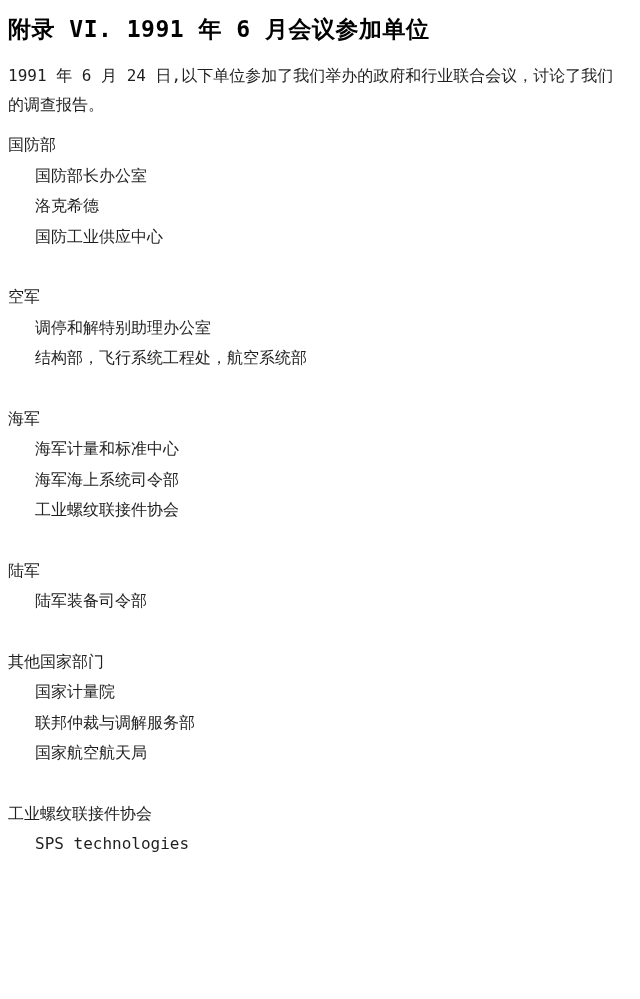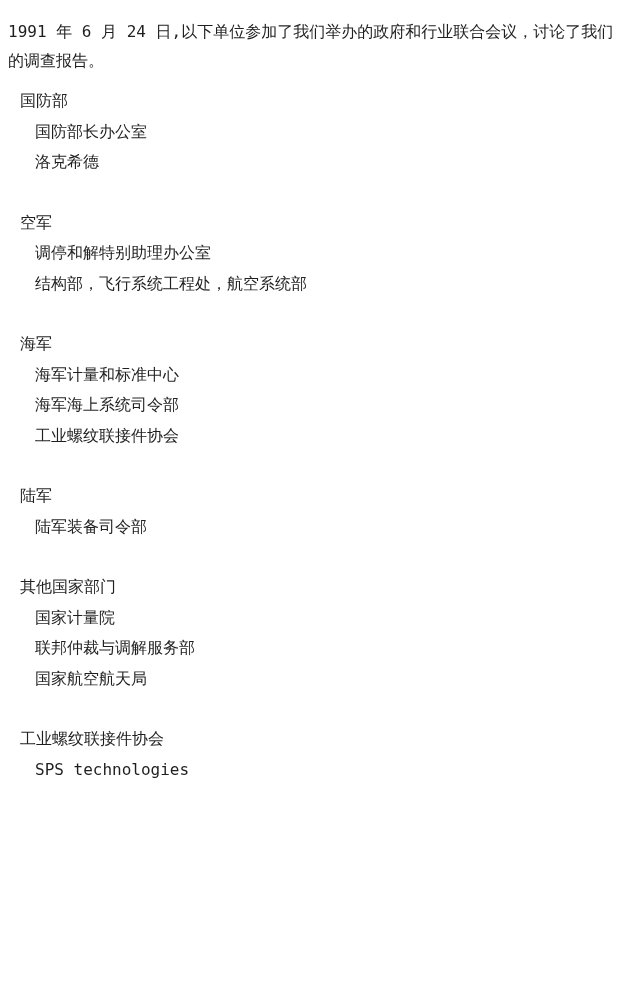--- a/index.html
+++ b/index.html
@@ -56,6 +56,7 @@
 <body>
 
 <main>
+  <h1>附录 VI. 1991 年 6 月会议参加单位</h1>
   <p class="intro">1991 年 6 月 24 日,以下单位参加了我们举办的政府和行业联合会议，讨论了我们的调查报告。</p>
   <div class="sections" id="sections-root">
       <section class="section">

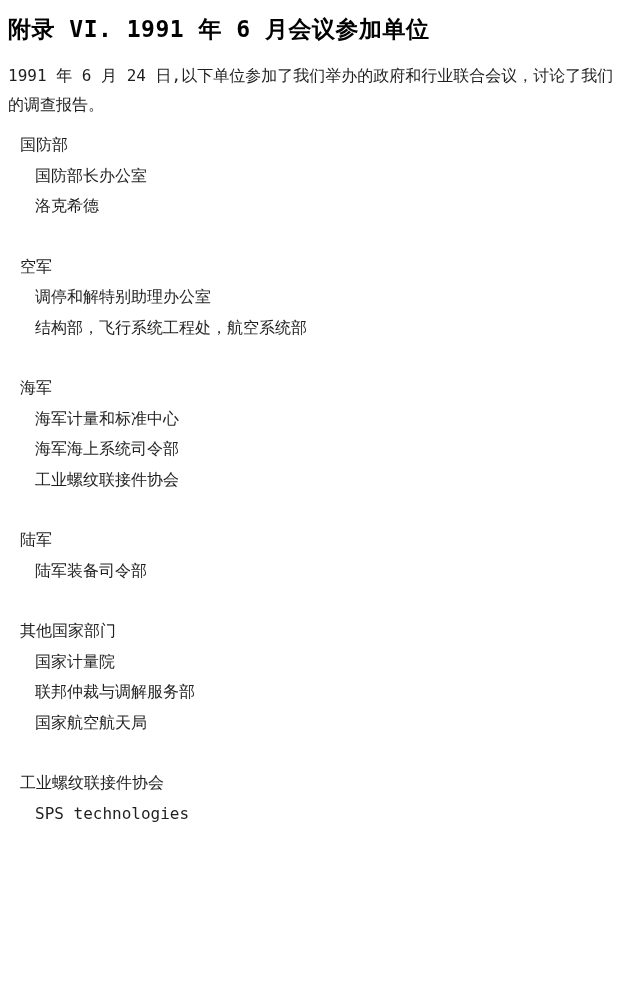--- a/index.html
+++ b/index.html
@@ -46,7 +46,6 @@
   }
   .heading {
     padding-left: 0;
-    margin-left: 12px;
   }
   .item {
     padding-left: 27px;

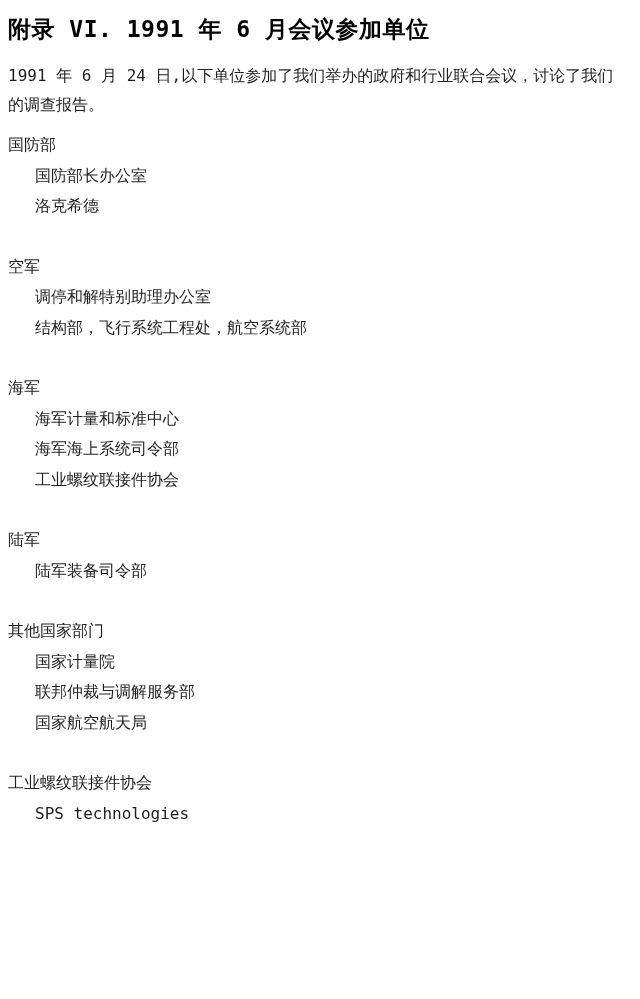--- a/index.html
+++ b/index.html
@@ -62,6 +62,7 @@
         <div class="line heading">国防部</div>
         <div class="line item">国防部长办公室</div>
         <div class="line item">洛克希德</div>
+        <div class="line item">国防工业供应中心</div>
       </section>
       <section class="section">
         <div class="line heading">空军</div>

